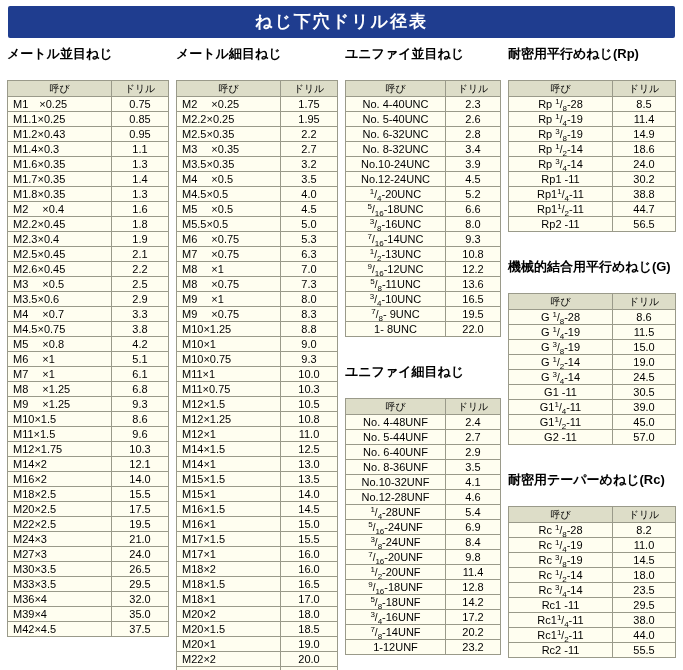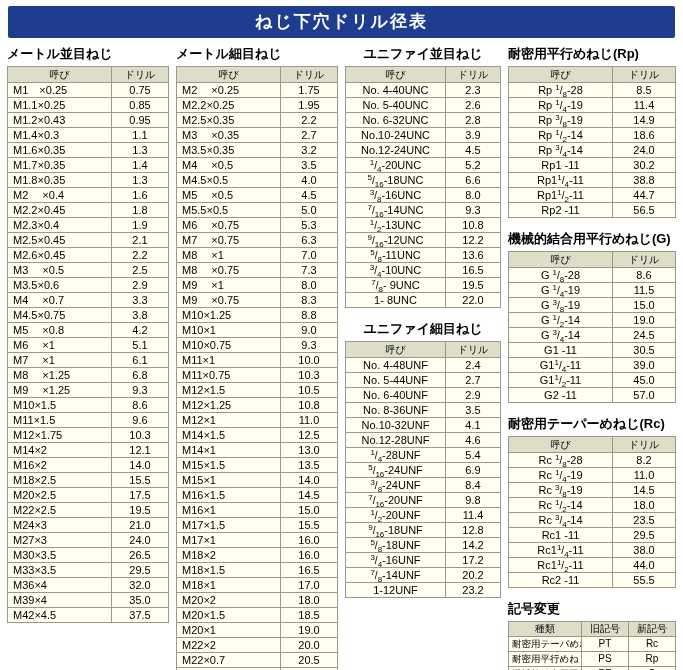--- a/index.html
+++ b/index.html
@@ -42,7 +42,7 @@
   .col {
     display: flex;
     flex-direction: column;
-    gap: 2px;
+    gap: 16px;
   }
   .col-1 { width: 162px; }
   .col-2 { width: 162px; }

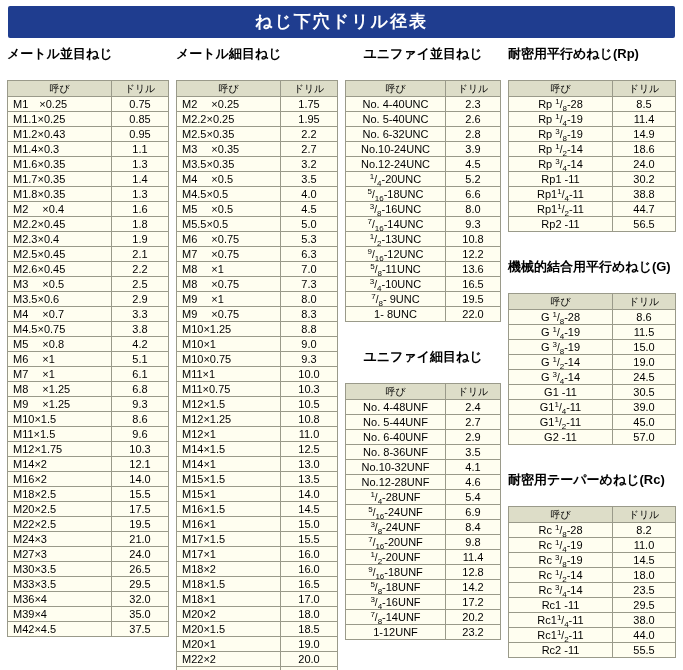--- a/index.html
+++ b/index.html
@@ -46,7 +46,7 @@
   }
   .col-1 { width: 162px; }
   .col-2 { width: 162px; }
-  .col-3 { width: 156px; align-items: center; }
+  .col-3 { width: 156px; }
   .col-4 { width: 168px; }
 
   .sect-title {

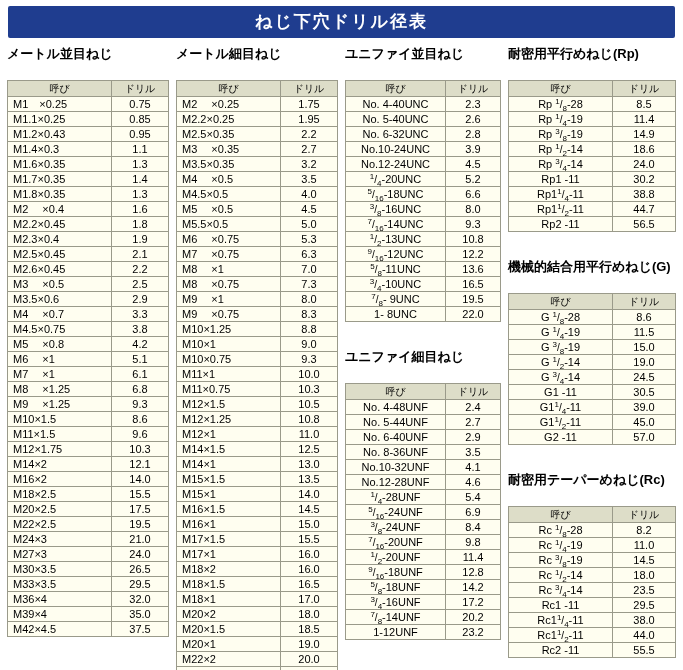--- a/index.html
+++ b/index.html
@@ -462,6 +462,10 @@
               <td class="val">2.8</td>
             </tr>
             <tr>
+              <td class="name ctr">No.  8-32UNC</td>
+              <td class="val">3.4</td>
+            </tr>
+            <tr>
               <td class="name ctr">No.10-24UNC</td>
               <td class="val">3.9</td>
             </tr>

